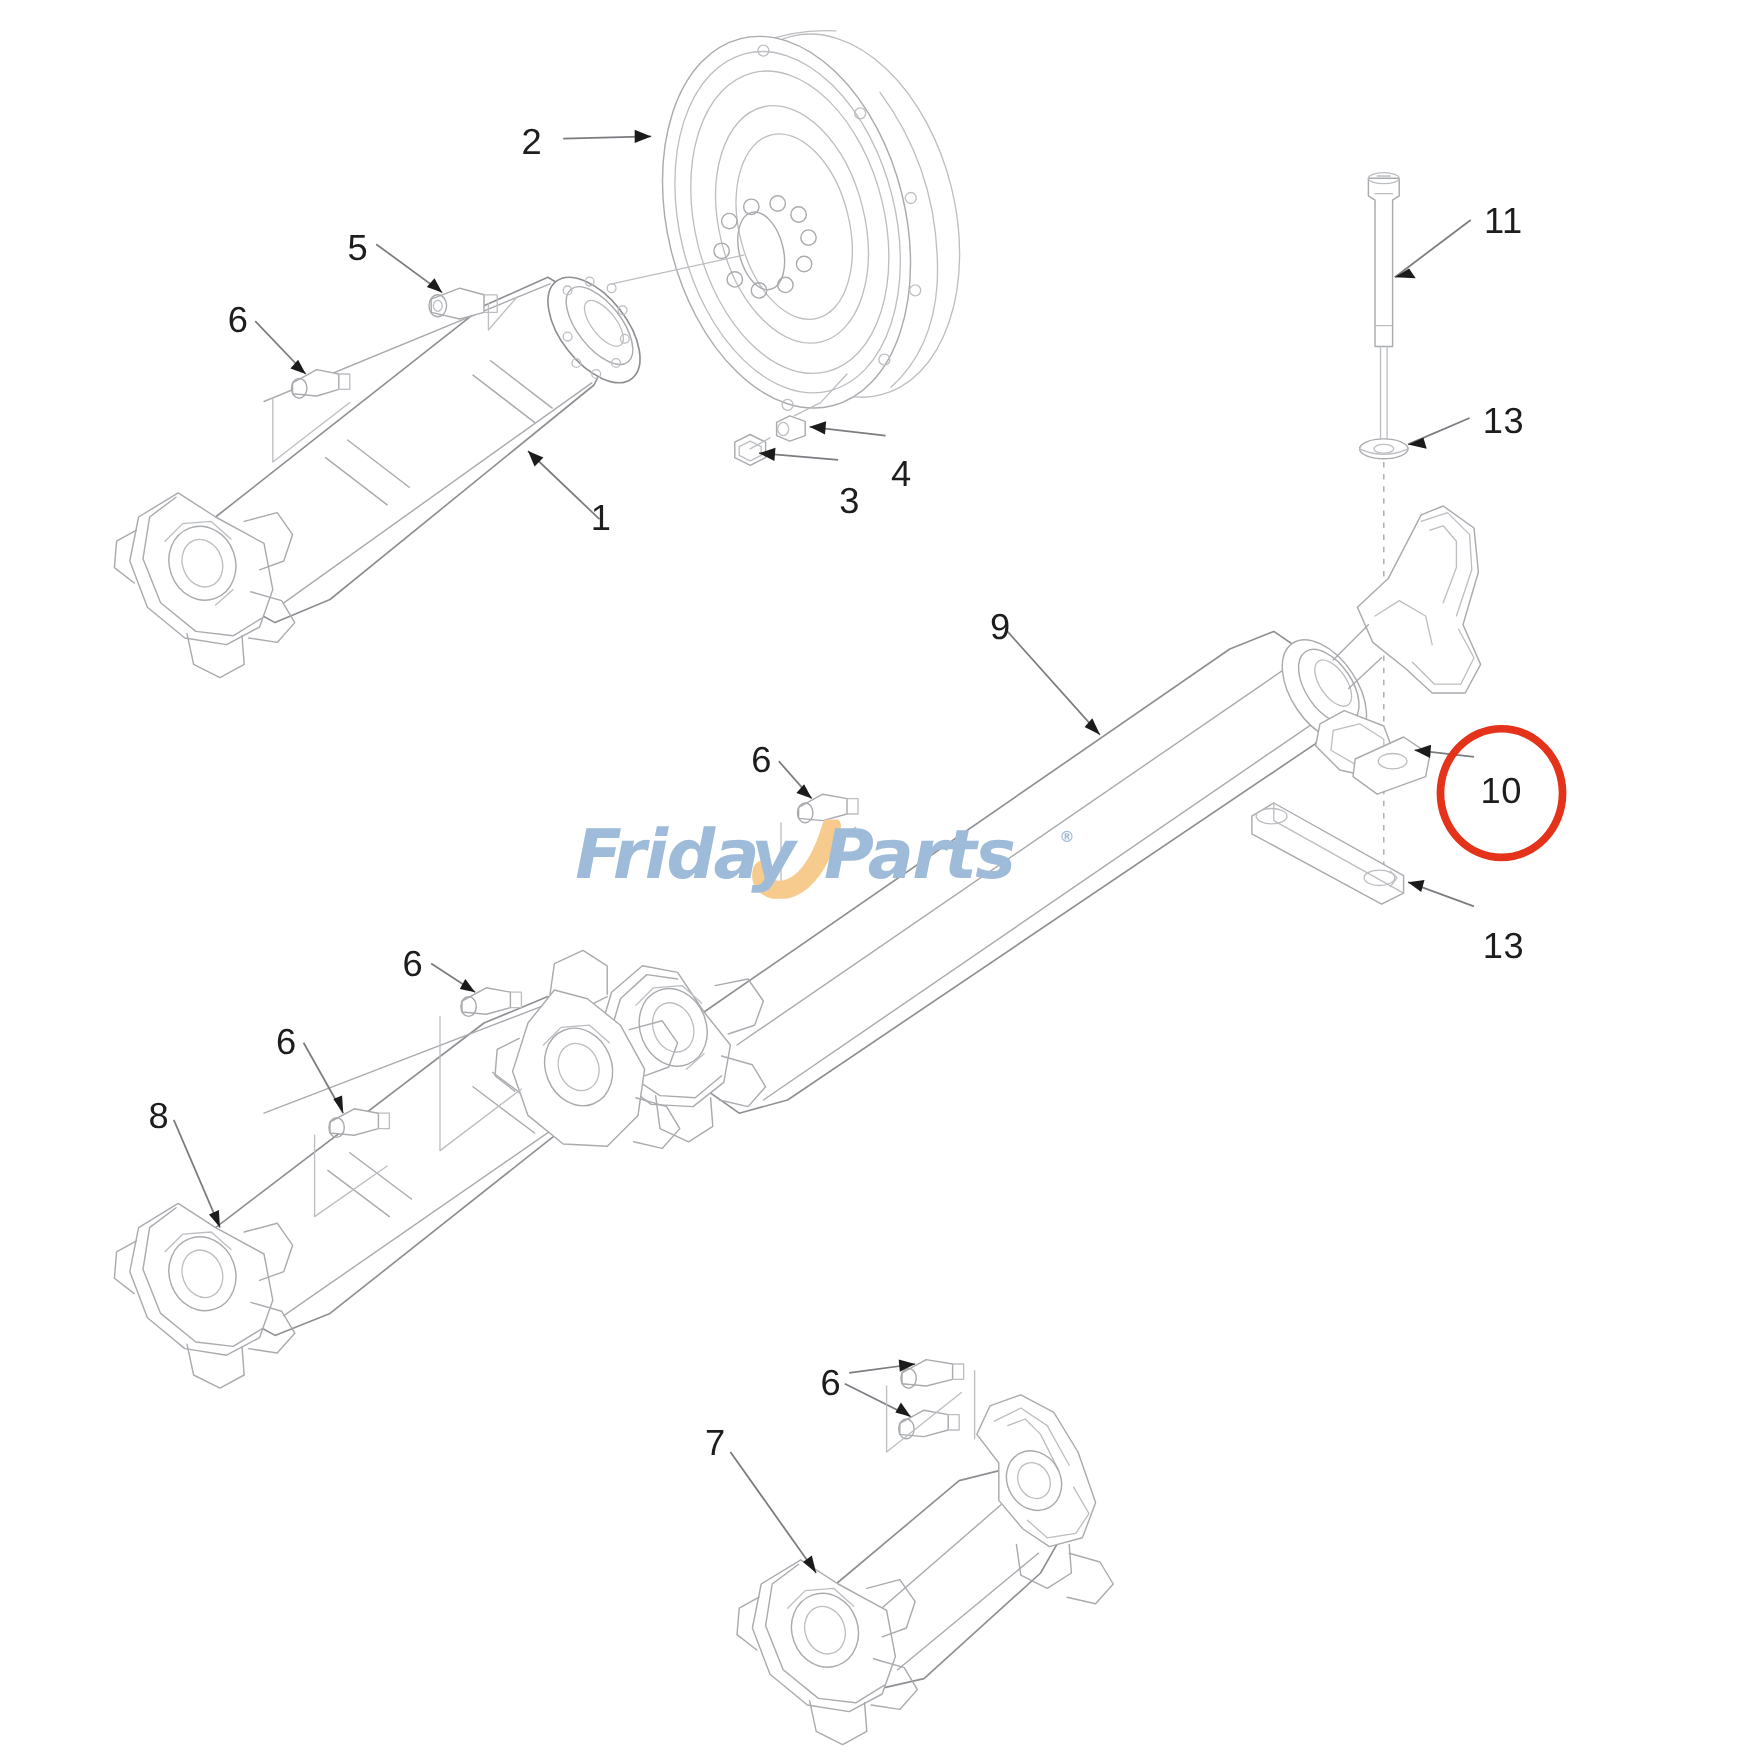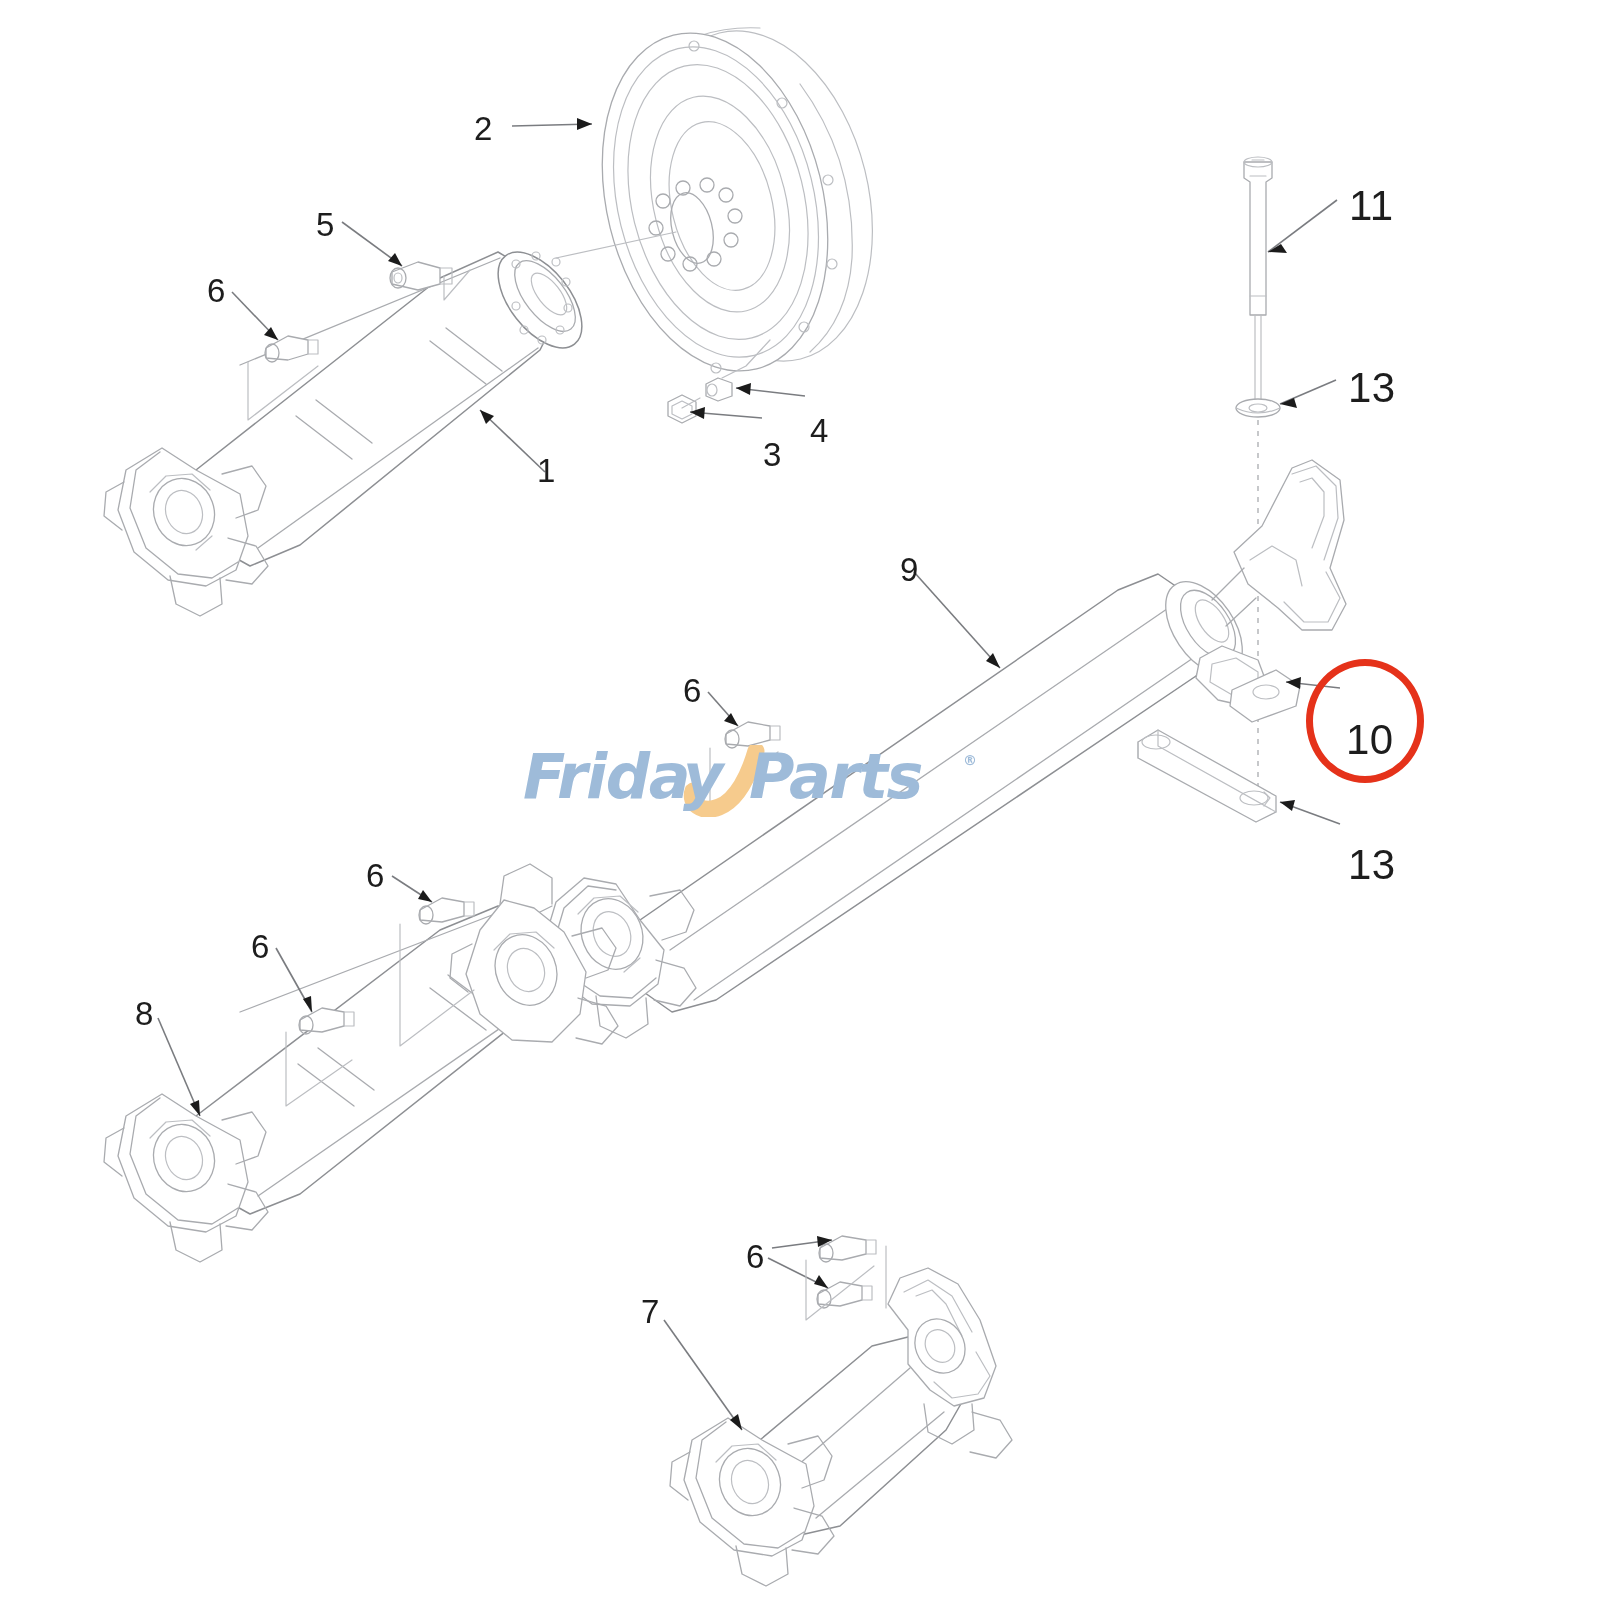--- a/index.html
+++ b/index.html
@@ -36,7 +36,7 @@
     white-space: nowrap;
     user-select: none;
   }
-  .callout-num.wide { font-size: 42px; }
+  .callout-num.wide { font-size: 33px; }
 
   #highlight-ring {
     position: absolute;

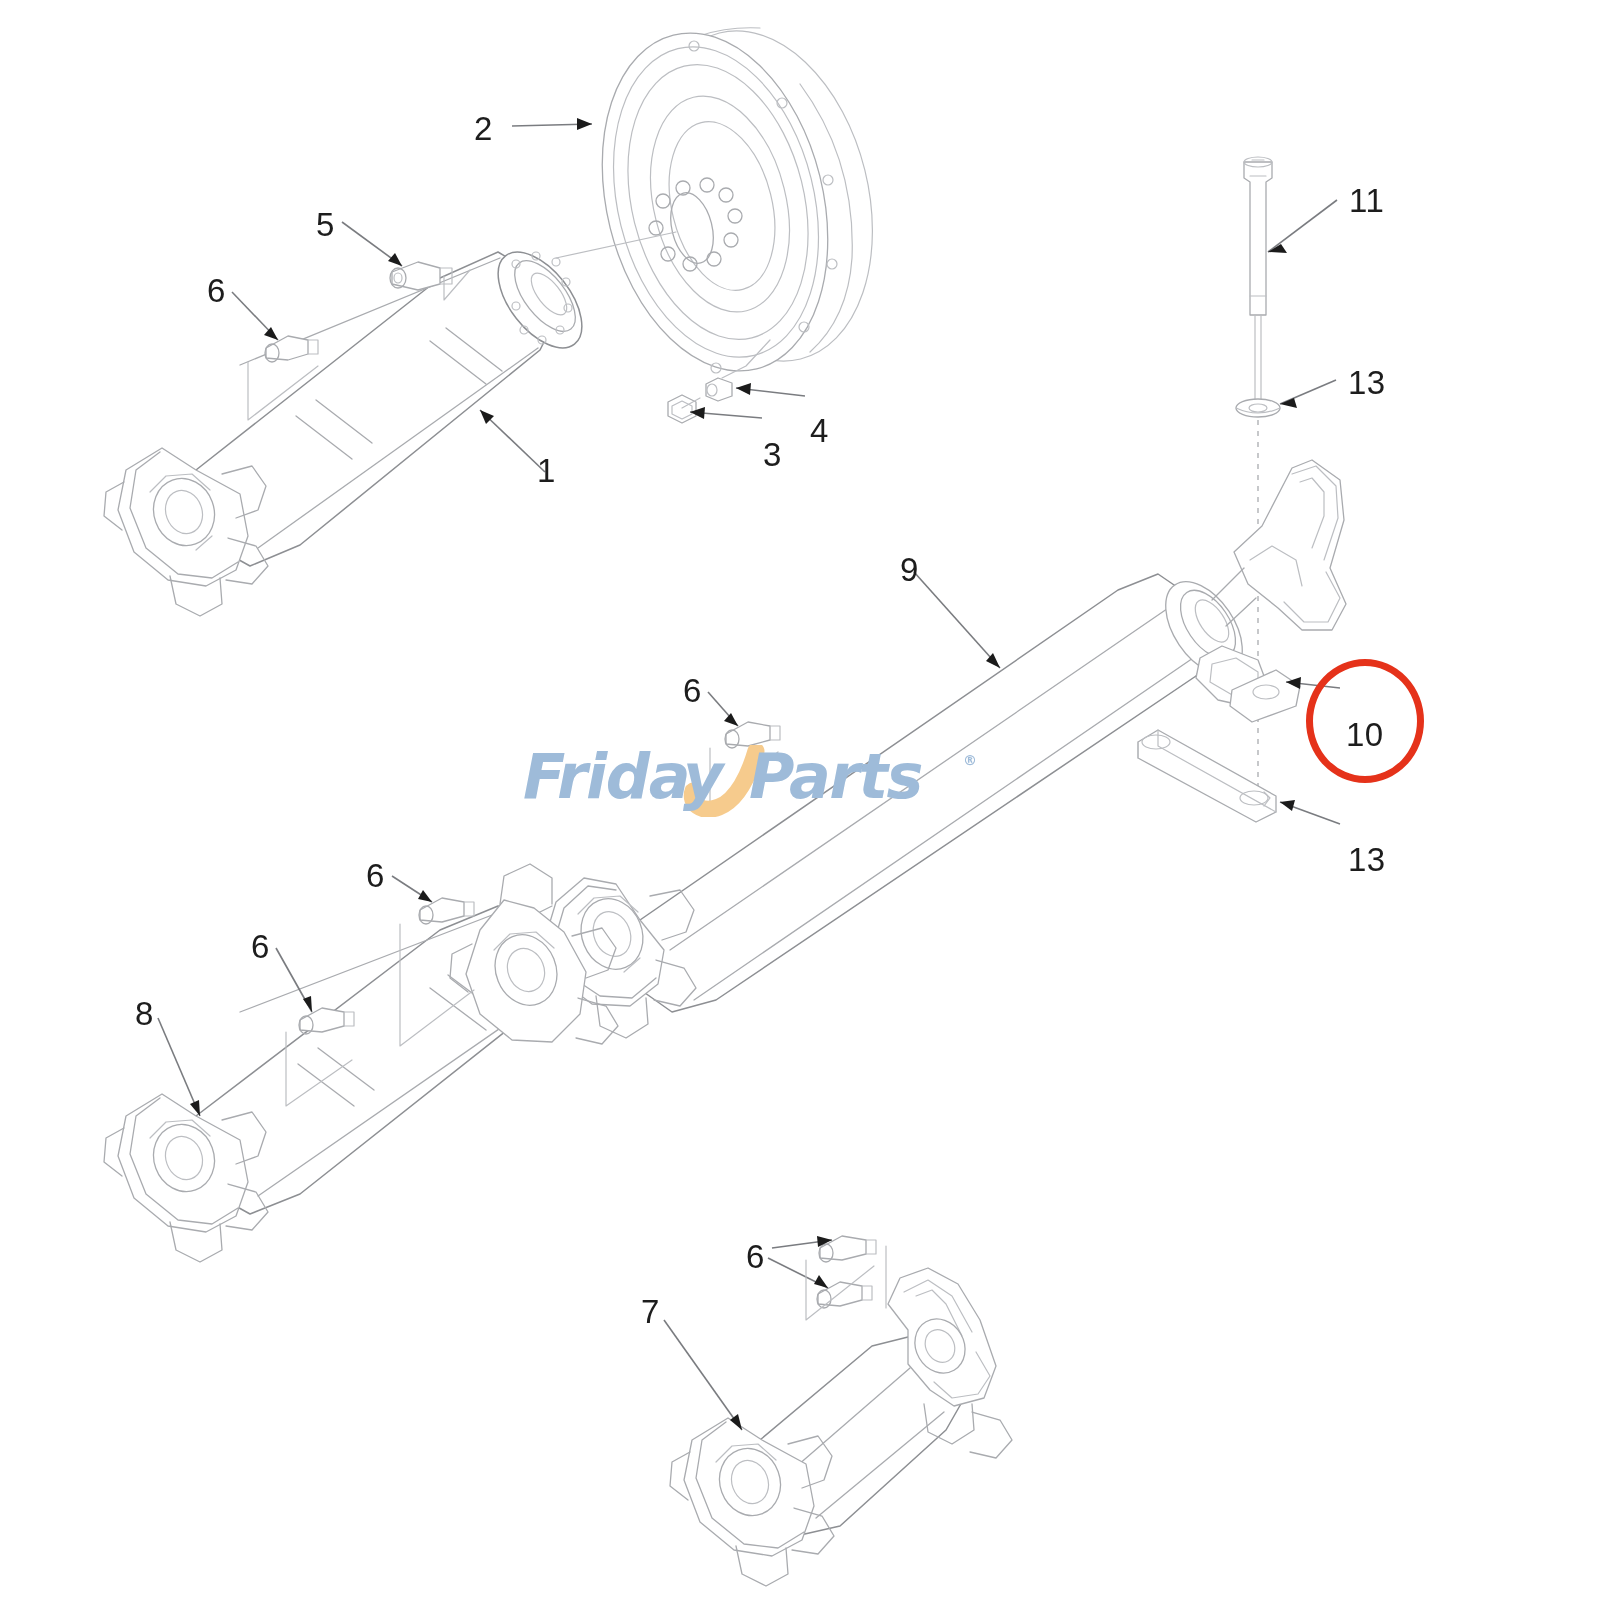--- a/index.html
+++ b/index.html
@@ -427,7 +427,7 @@
   <div class="callout-num" style="left:641px; top:1293px;">7</div>
   <div class="callout-num" style="left:135px; top:995px;">8</div>
   <div class="callout-num" style="left:900px; top:551px;">9</div>
-  <div class="callout-num wide" style="left:1346px; top:700px;margin-top:16px;">10</div>
+  <div class="callout-num wide" style="left:1346px; top:700px;">10</div>
   <div class="callout-num wide" style="left:1349px; top:182px;">11</div>
   <div class="callout-num wide" style="left:1348px; top:364px;">13</div>
   <div class="callout-num wide" style="left:1348px; top:841px;">13</div>

